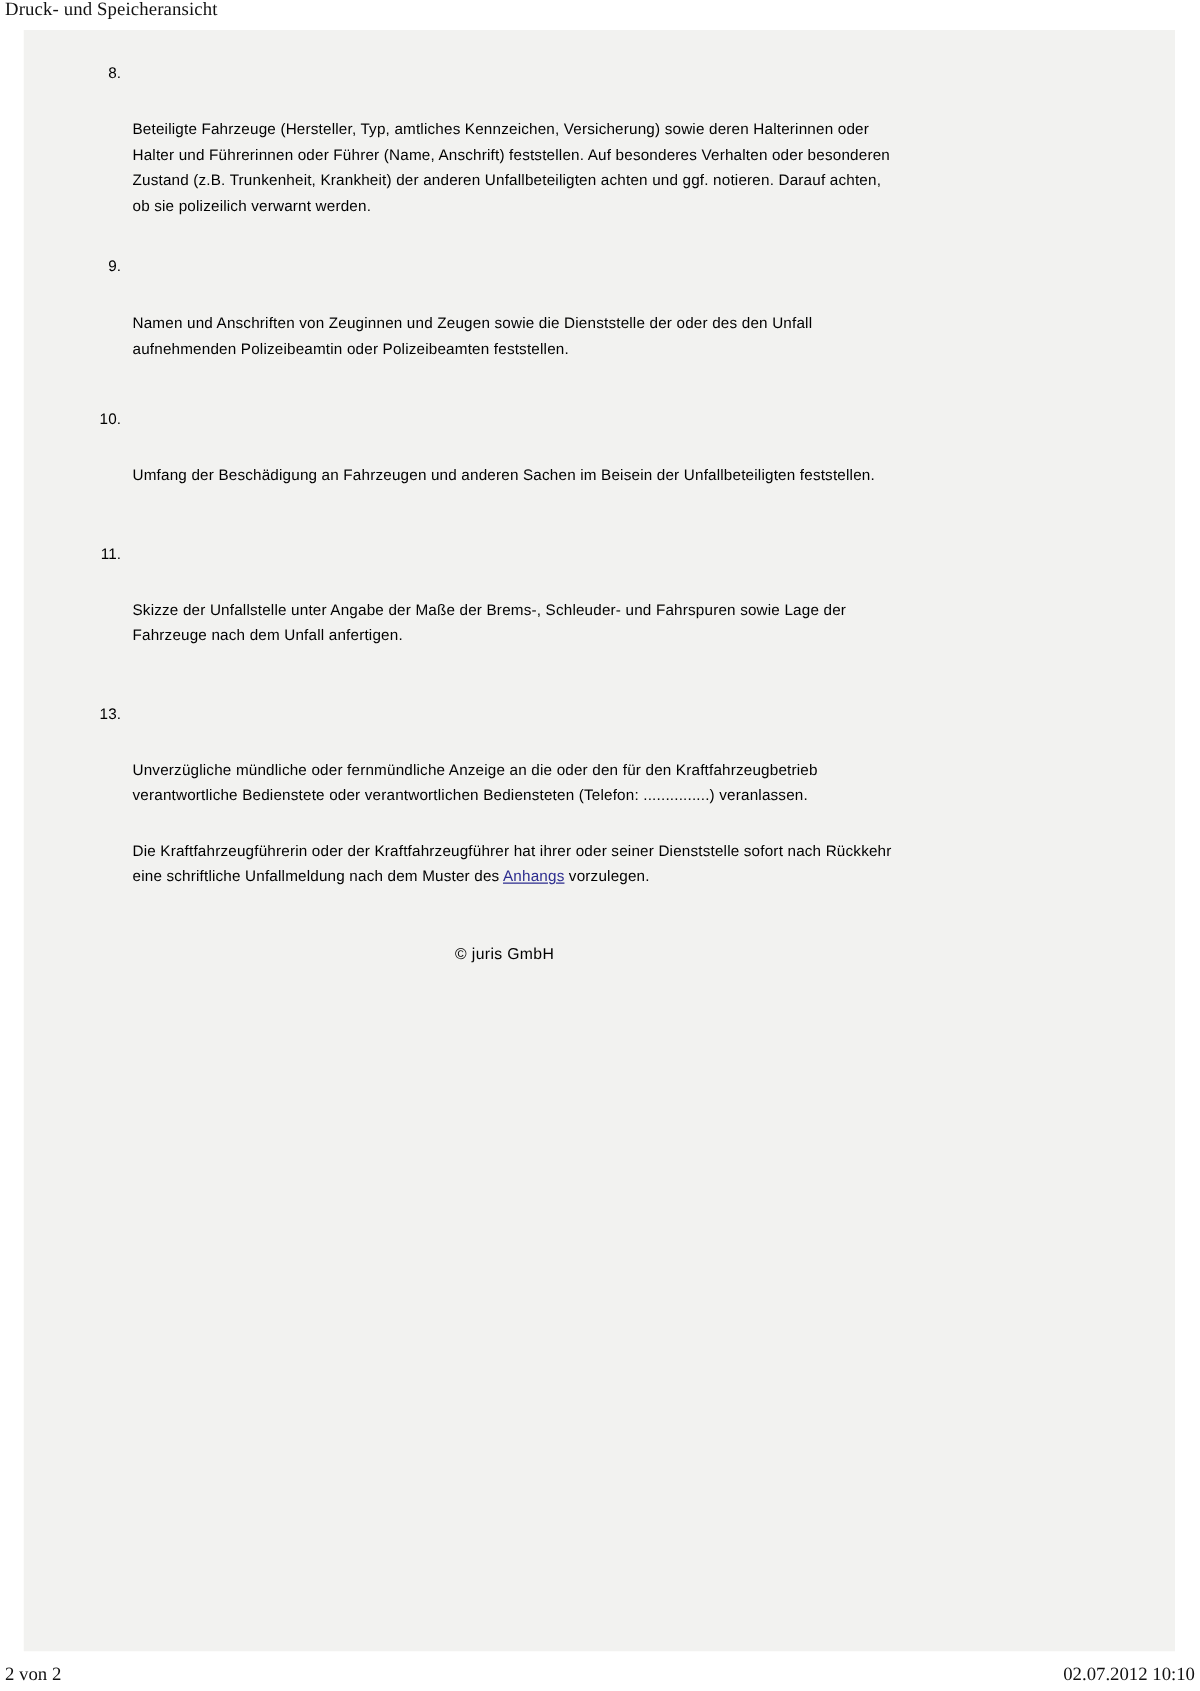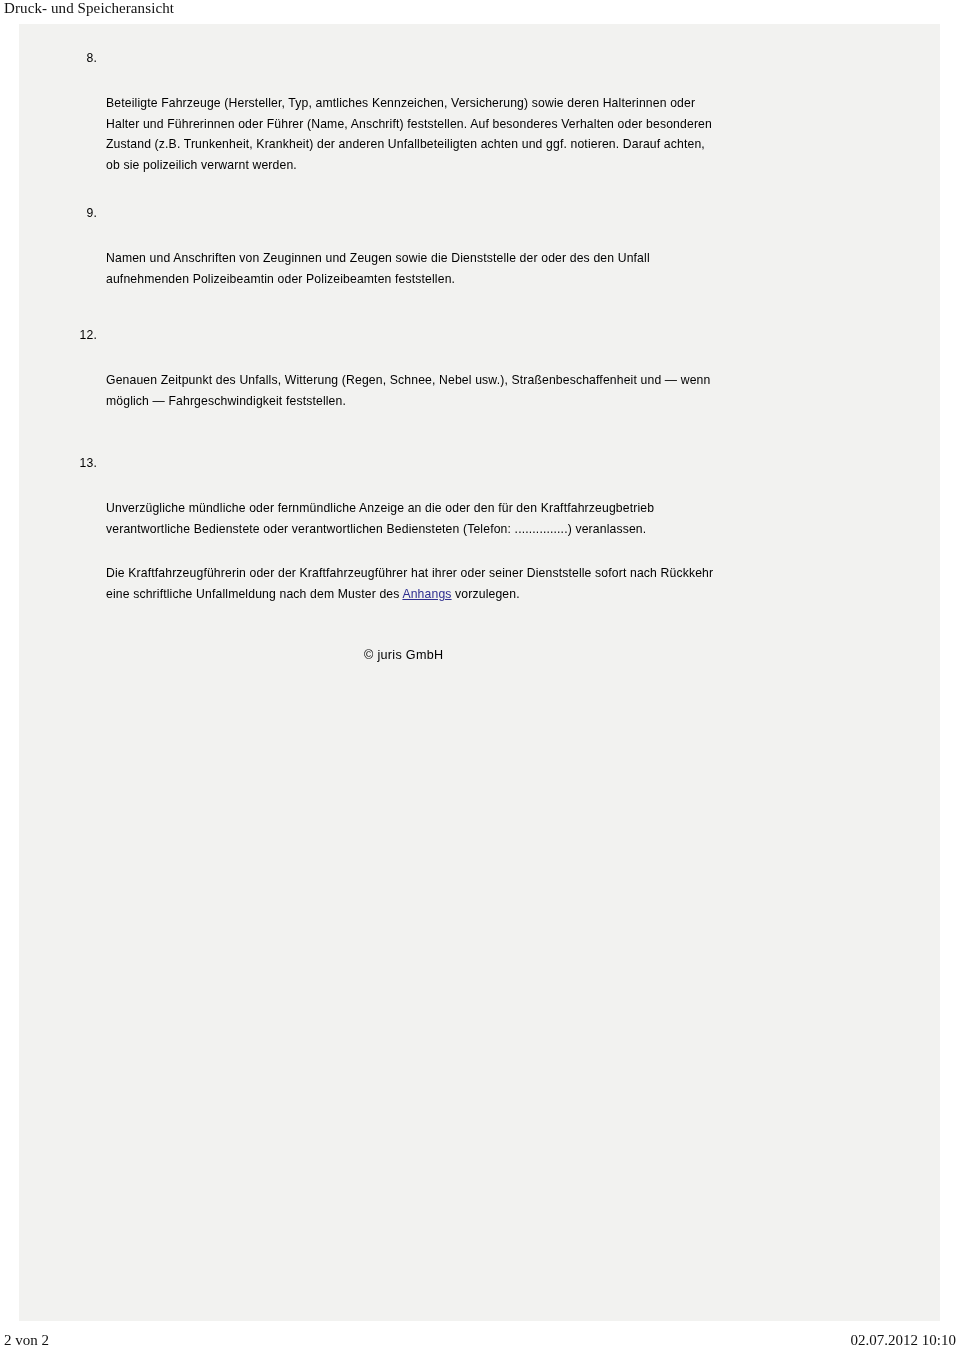--- a/index.html
+++ b/index.html
@@ -155,6 +155,10 @@
       <div class="txt">Namen und Anschriften von Zeuginnen und Zeugen sowie die Dienststelle der oder des den Unfall aufnehmenden Polizeibeamtin oder Polizeibeamten feststellen.</div>
     </div>
 
+    <div class="item gap-xl">
+      <div class="num">10.</div>
+      <div class="txt">Umfang der Beschädigung an Fahrzeugen und anderen Sachen im Beisein der Unfallbeteiligten feststellen.</div>
+    </div>
 
 
     <div class="item gap-xl">

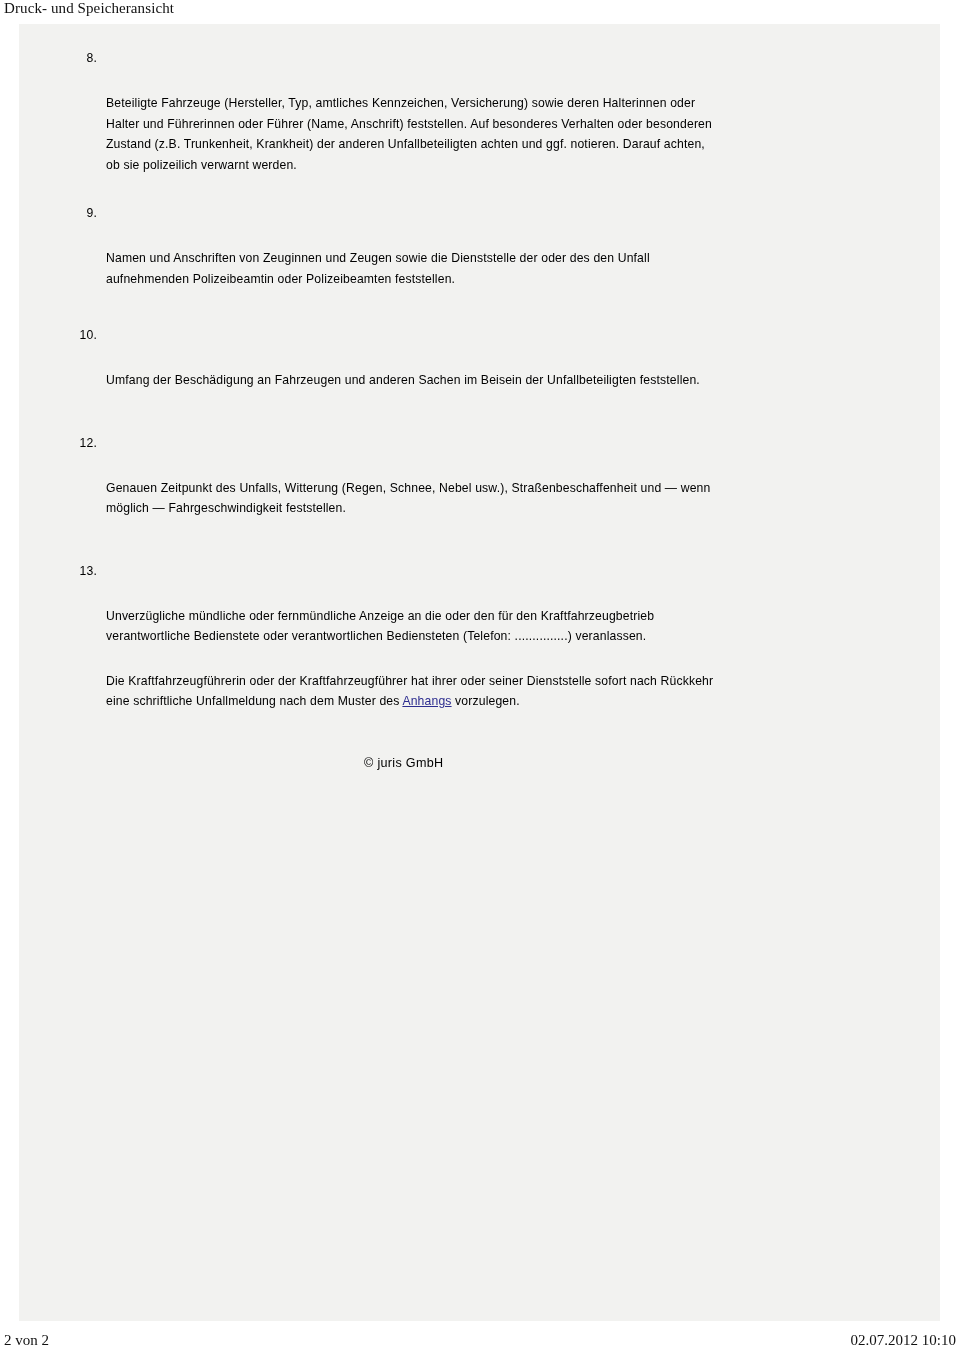--- a/index.html
+++ b/index.html
@@ -160,6 +160,10 @@
       <div class="txt">Umfang der Beschädigung an Fahrzeugen und anderen Sachen im Beisein der Unfallbeteiligten feststellen.</div>
     </div>
 
+    <div class="item gap-xl">
+      <div class="num">11.</div>
+      <div class="txt">Skizze der Unfallstelle unter Angabe der Maße der Brems-, Schleuder- und Fahrspuren sowie Lage der Fahrzeuge nach dem Unfall anfertigen.</div>
+    </div>
 
     <div class="item gap-xl">
       <div class="num">12.</div>

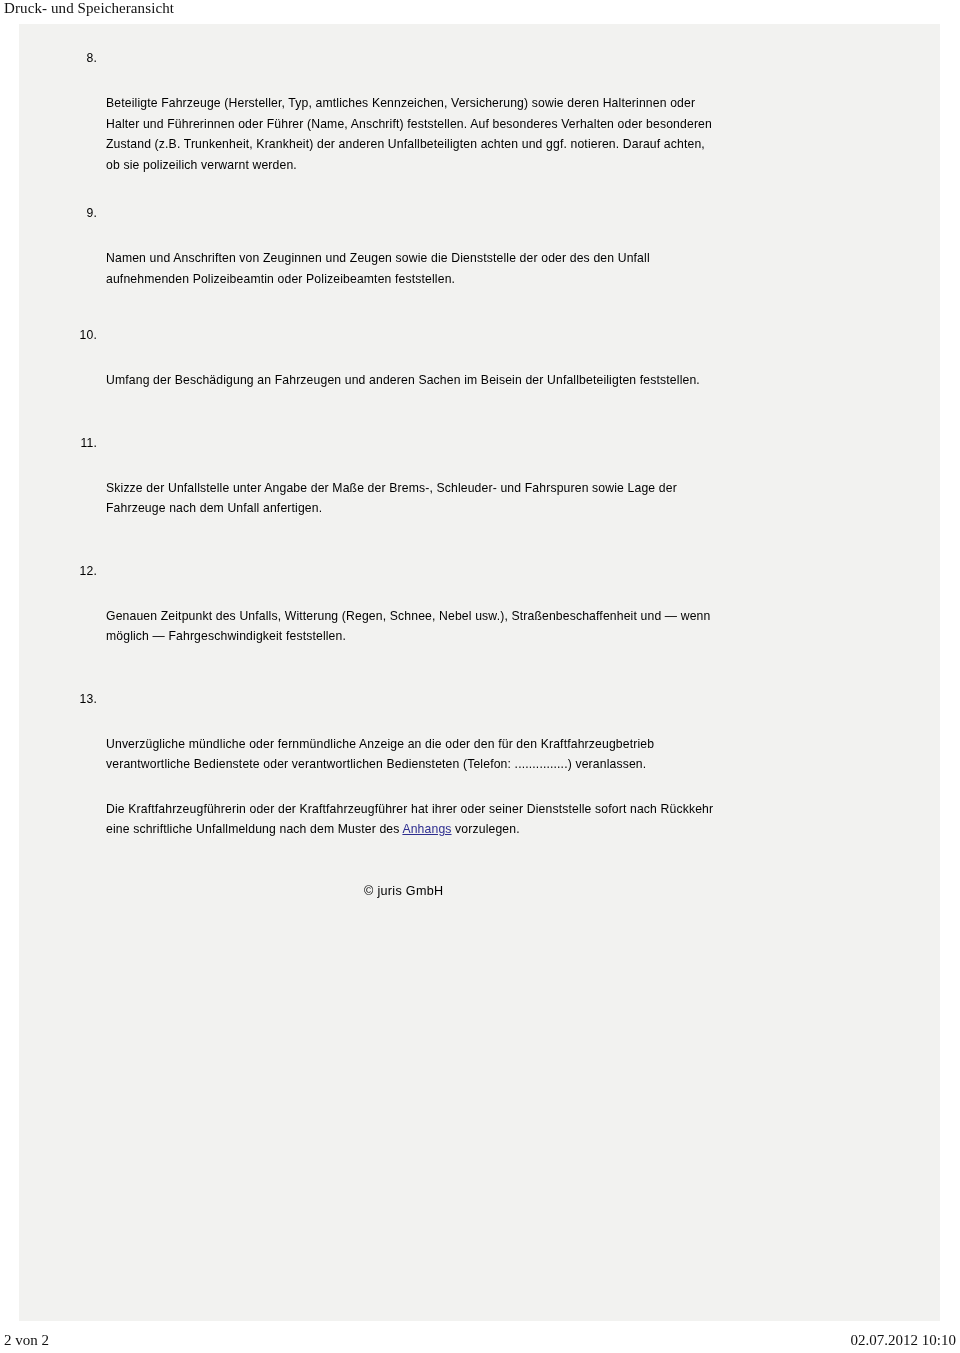--- a/index.html
+++ b/index.html
@@ -165,10 +165,6 @@
       <div class="txt">Skizze der Unfallstelle unter Angabe der Maße der Brems-, Schleuder- und Fahrspuren sowie Lage der Fahrzeuge nach dem Unfall anfertigen.</div>
     </div>
 
-    <div class="item gap-xl">
-      <div class="num">12.</div>
-      <div class="txt">Genauen Zeitpunkt des Unfalls, Witterung (Regen, Schnee, Nebel usw.), Straßenbeschaffenheit und — wenn möglich — Fahrgeschwindigkeit feststellen.</div>
-    </div>
 
     <div class="item" style="margin-bottom:0;justify-content:space-between;">
       <div class="num">13.</div>

